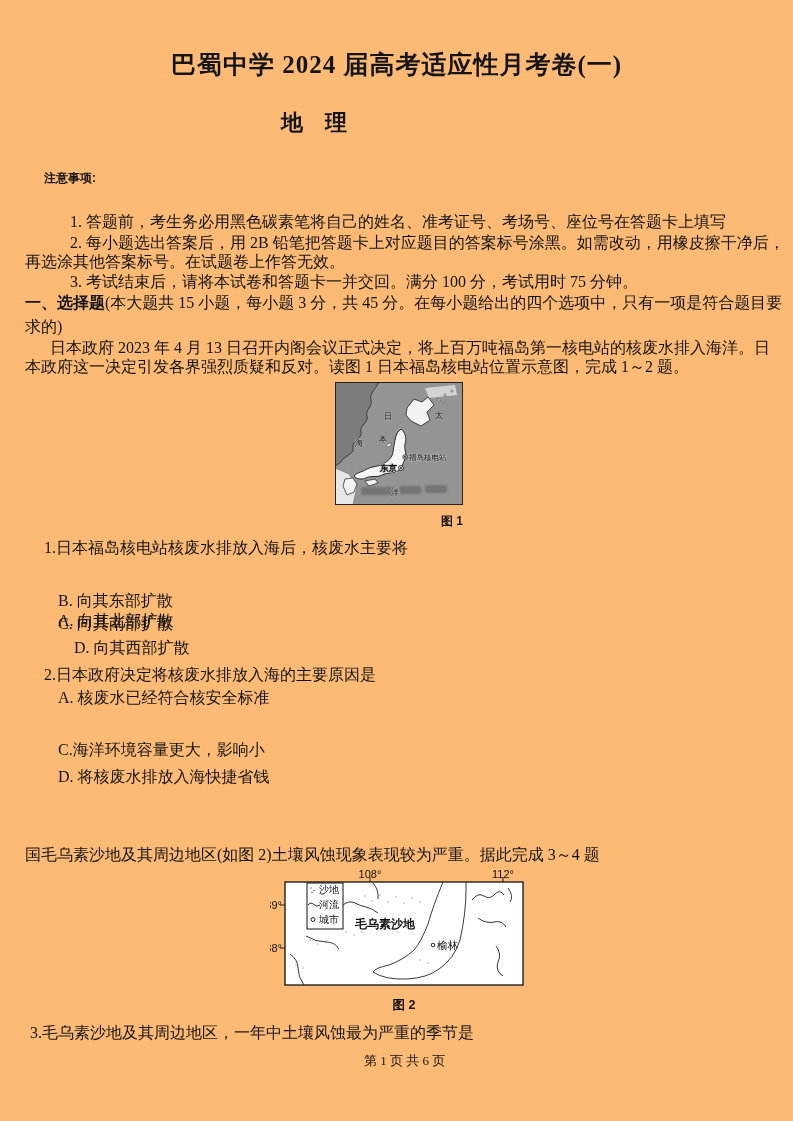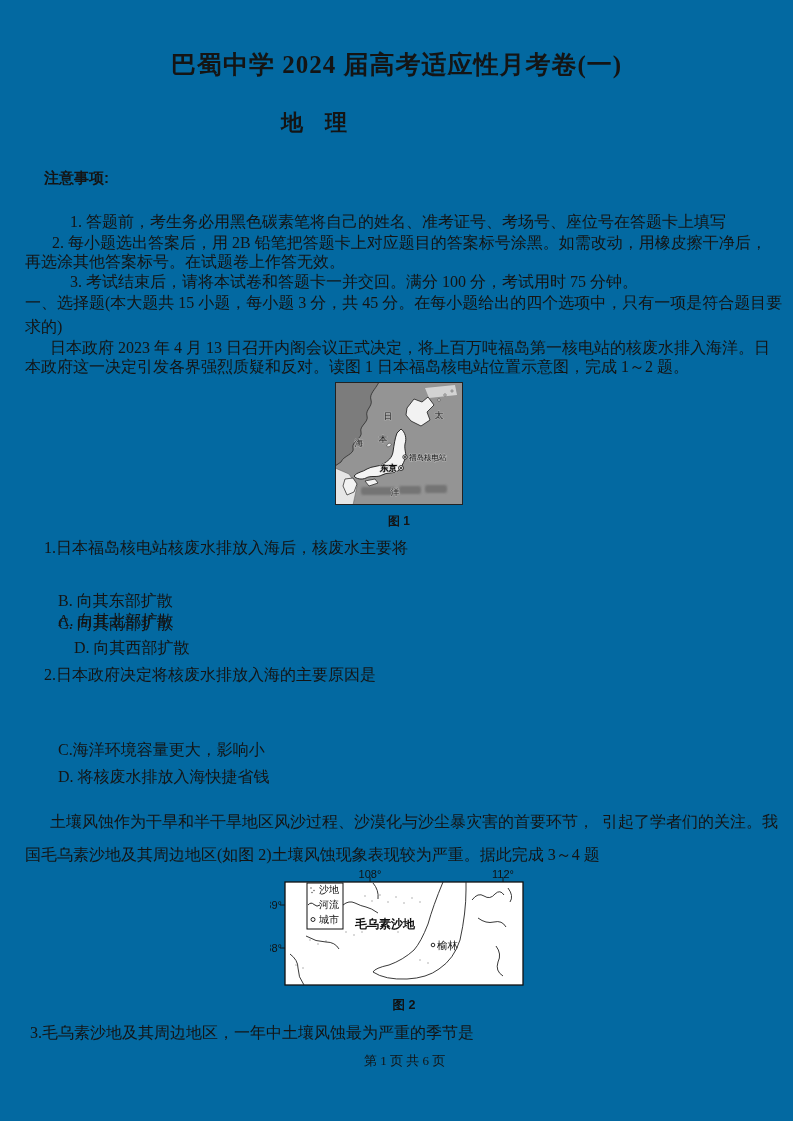--- a/index.html
+++ b/index.html
@@ -4,7 +4,7 @@
 <style>
   html,body{margin:0;padding:0;background:#e9e9e9;}
   .page{
-    position:relative; width:793px; height:1121px; background:#0369a1;
+    position:relative; width:793px; height:1121px; background:#fdba74;
     margin:0 auto; overflow:hidden;
     font-family:"Liberation Serif", serif; color:#141414;
   }

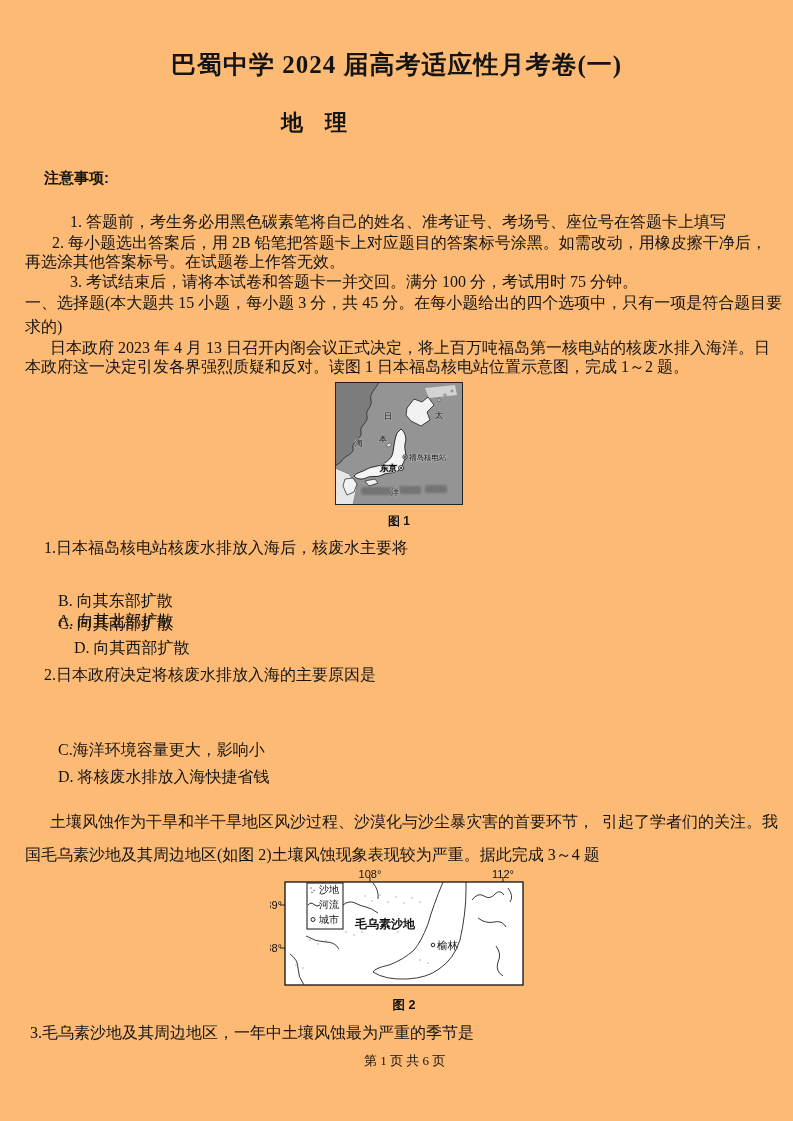--- a/index.html
+++ b/index.html
@@ -13,7 +13,7 @@
          font-weight:bold; font-size:25px; letter-spacing:1px;}
   .subject{position:absolute; left:0; width:628px; text-align:center;
          font-weight:bold; font-size:22px;}
-  .notice{font-family:"Liberation Sans", sans-serif; font-weight:bold; font-size:15px;}
+  .notice{font-family:"Liberation Sans", sans-serif; font-weight:bold; font-size:12px;}
   .secbold{font-family:"Liberation Sans", sans-serif; font-weight:normal;}
   .figcap{position:absolute; text-align:center; font-weight:bold; font-size:12px;
           font-family:"Liberation Sans", sans-serif;}

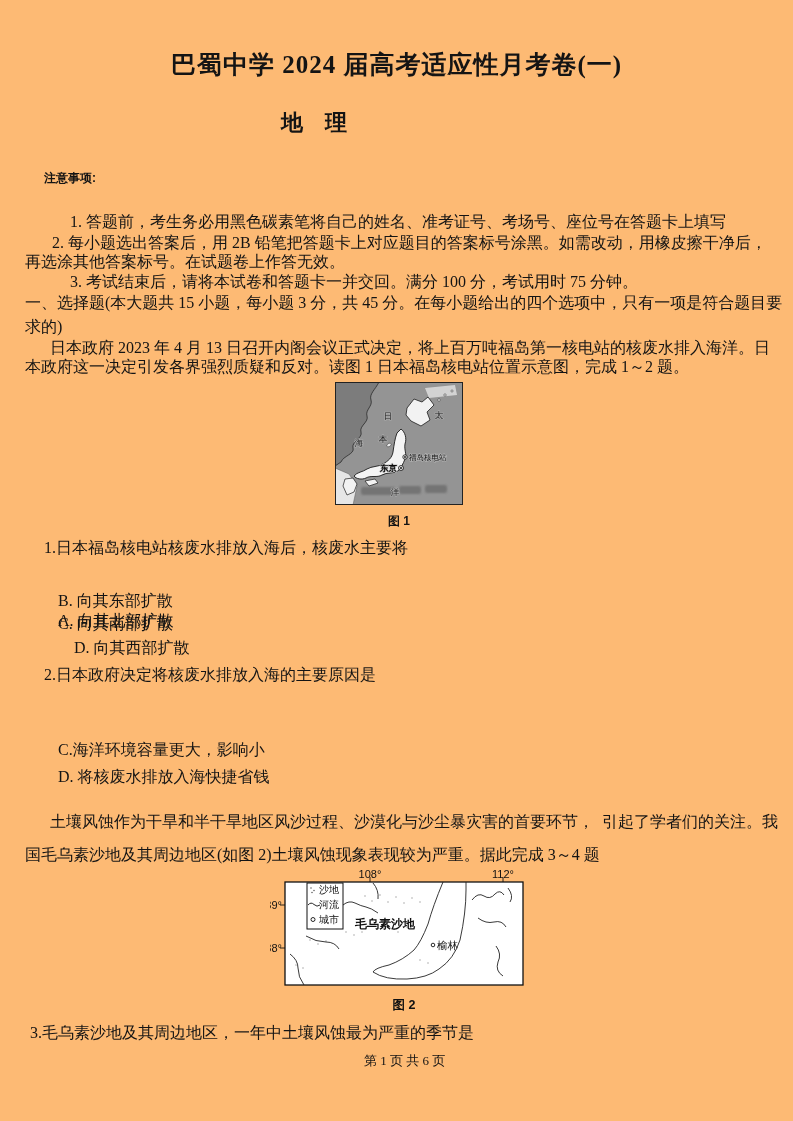--- a/index.html
+++ b/index.html
@@ -31,7 +31,7 @@
 
   <div class="ln notice" style="left:44px; top:167px;">注意事项:</div>
   <div class="ln" style="left:70px; top:211px;">1. 答题前，考生务必用黑色碳素笔将自己的姓名、准考证号、考场号、座位号在答题卡上填写</div>
-  <div class="ln" style="left:52px; top:232px;">2. 每小题选出答案后，用 2B 铅笔把答题卡上对应题目的答案标号涂黑。如需改动，用橡皮擦干净后，</div>
+  <div class="ln" style="left:70px; top:232px;">2. 每小题选出答案后，用 2B 铅笔把答题卡上对应题目的答案标号涂黑。如需改动，用橡皮擦干净后，</div>
   <div class="ln" style="left:25px; top:251px;">再选涂其他答案标号。在试题卷上作答无效。</div>
   <div class="ln" style="left:70px; top:271px;text-align:right;">3. 考试结束后，请将本试卷和答题卡一并交回。满分 100 分，考试用时 75 分钟。</div>
 

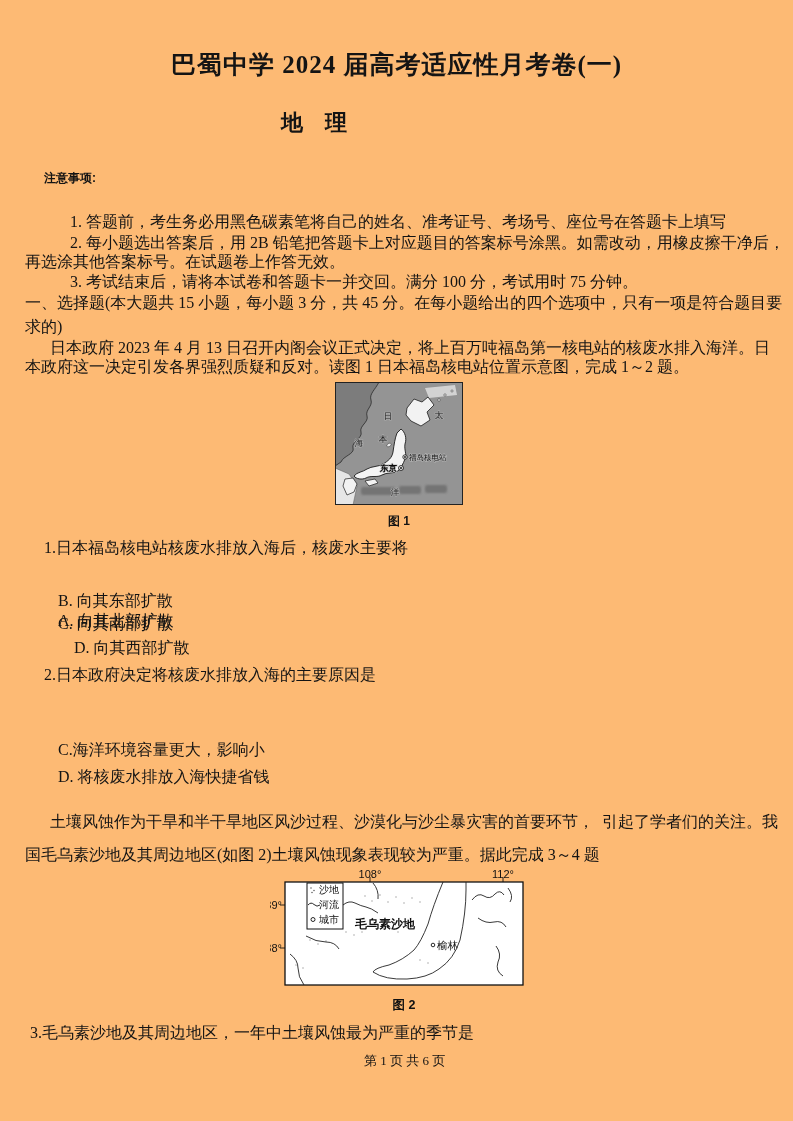--- a/index.html
+++ b/index.html
@@ -14,7 +14,7 @@
   .subject{position:absolute; left:0; width:628px; text-align:center;
          font-weight:bold; font-size:22px;}
   .notice{font-family:"Liberation Sans", sans-serif; font-weight:bold; font-size:12px;}
-  .secbold{font-family:"Liberation Sans", sans-serif; font-weight:normal;}
+  .secbold{font-family:"Liberation Sans", sans-serif; font-weight:bold;}
   .figcap{position:absolute; text-align:center; font-weight:bold; font-size:12px;
           font-family:"Liberation Sans", sans-serif;}
   .footer{position:absolute; left:0; width:793px; text-align:center; font-size:13px;padding-left:8px;}

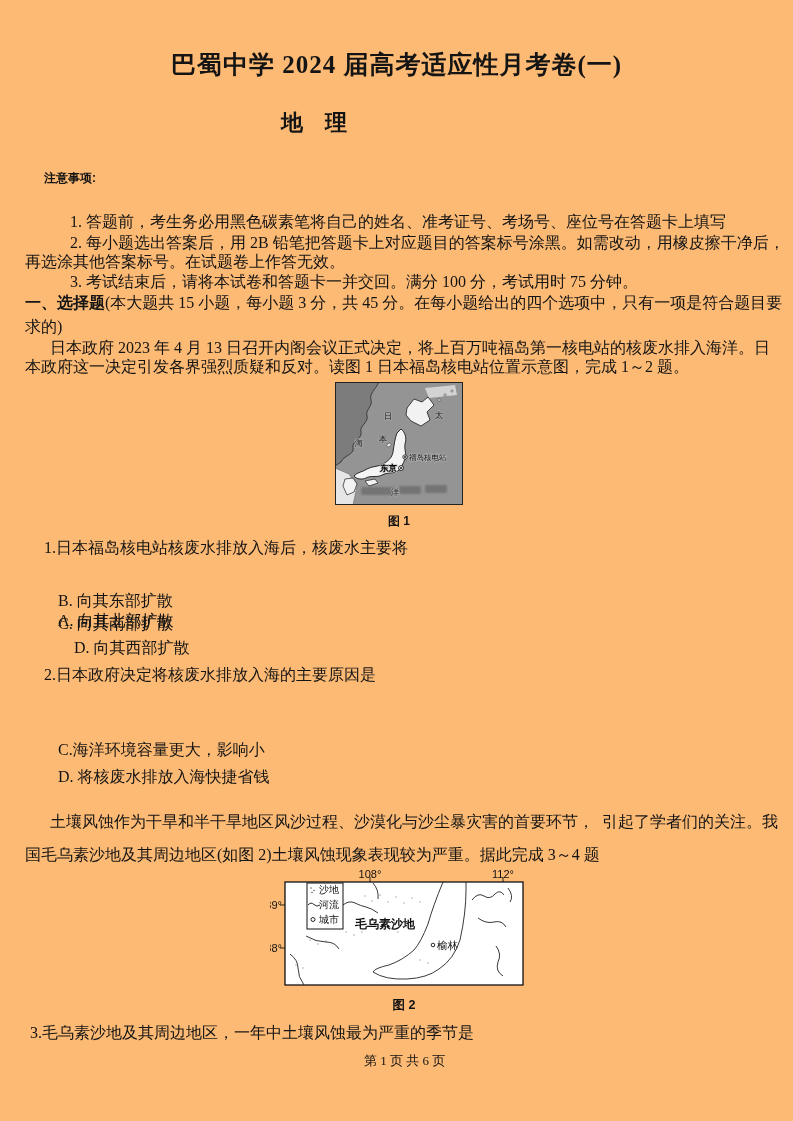--- a/index.html
+++ b/index.html
@@ -15,7 +15,7 @@
          font-weight:bold; font-size:22px;}
   .notice{font-family:"Liberation Sans", sans-serif; font-weight:bold; font-size:12px;}
   .secbold{font-family:"Liberation Sans", sans-serif; font-weight:bold;}
-  .figcap{position:absolute; text-align:center; font-weight:bold; font-size:12px;
+  .figcap{position:absolute; text-align:right; font-weight:bold; font-size:12px;
           font-family:"Liberation Sans", sans-serif;}
   .footer{position:absolute; left:0; width:793px; text-align:center; font-size:13px;padding-left:8px;}
   svg text{font-family:"Liberation Sans", sans-serif;}

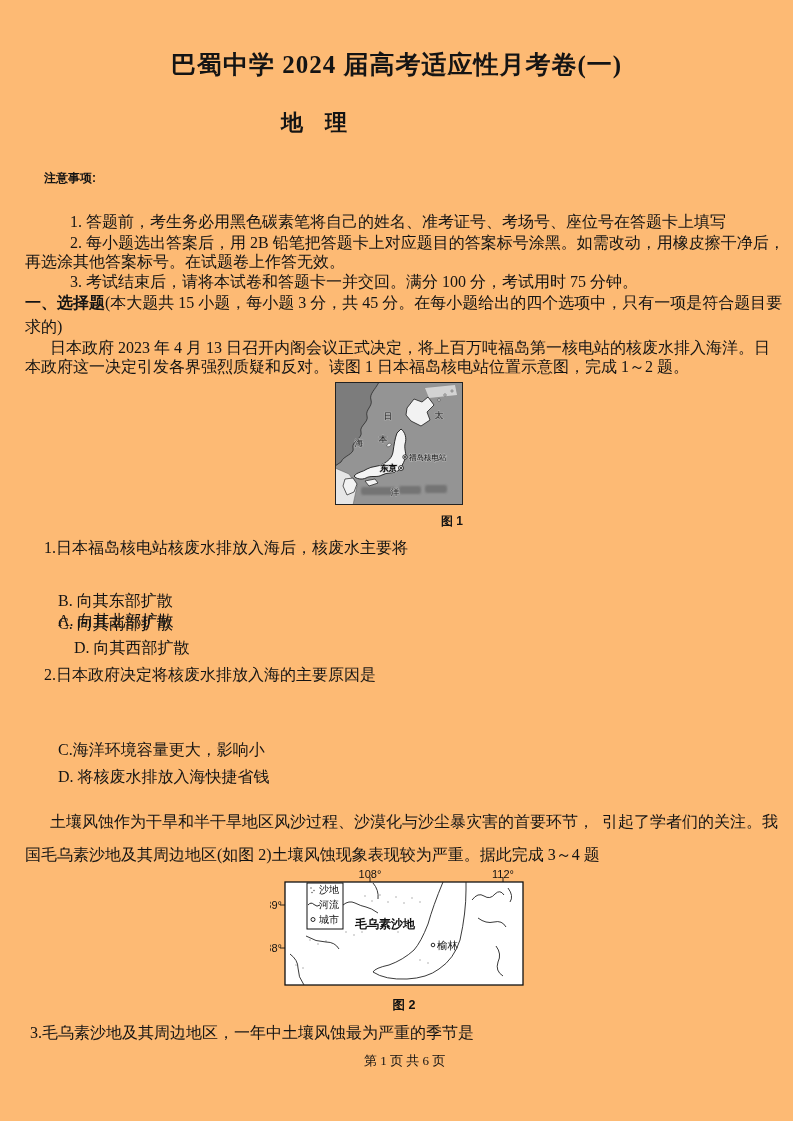--- a/index.html
+++ b/index.html
@@ -103,6 +103,7 @@
   <div class="ln" style="left:58px; top:637px;margin-left:16px;">D. 向其西部扩散</div>
 
   <div class="ln" style="left:44px; top:664px;">2.日本政府决定将核废水排放入海的主要原因是</div>
+  <div class="ln" style="left:58px; top:687px;">A. 核废水已经符合核安全标准</div>
   <div class="ln" style="left:58px; top:739px;">C.海洋环境容量更大，影响小</div>
   <div class="ln" style="left:58px; top:766px;">D. 将核废水排放入海快捷省钱</div>
 

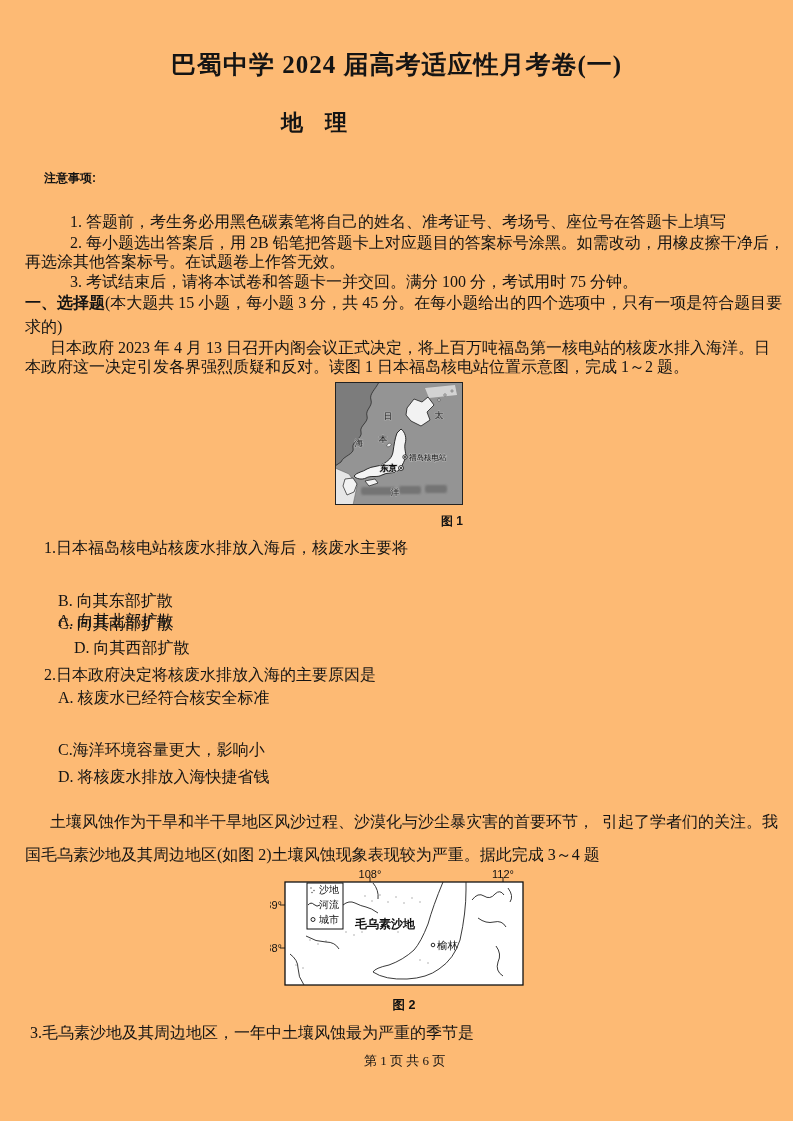--- a/index.html
+++ b/index.html
@@ -107,7 +107,6 @@
   <div class="ln" style="left:58px; top:739px;">C.海洋环境容量更大，影响小</div>
   <div class="ln" style="left:58px; top:766px;">D. 将核废水排放入海快捷省钱</div>
 
-  <div class="ln" style="left:50px; top:811px;">土壤风蚀作为干旱和半干旱地区风沙过程、沙漠化与沙尘暴灾害的首要环节，  引起了学者们的关注。我</div>
   <div class="ln" style="left:25px; top:844px;">国毛乌素沙地及其周边地区(如图 2)土壤风蚀现象表现较为严重。据此完成 3～4 题</div>
 
   <svg class="map" style="left:270px; top:868px;" width="270" height="148" viewBox="0 0 270 148">

